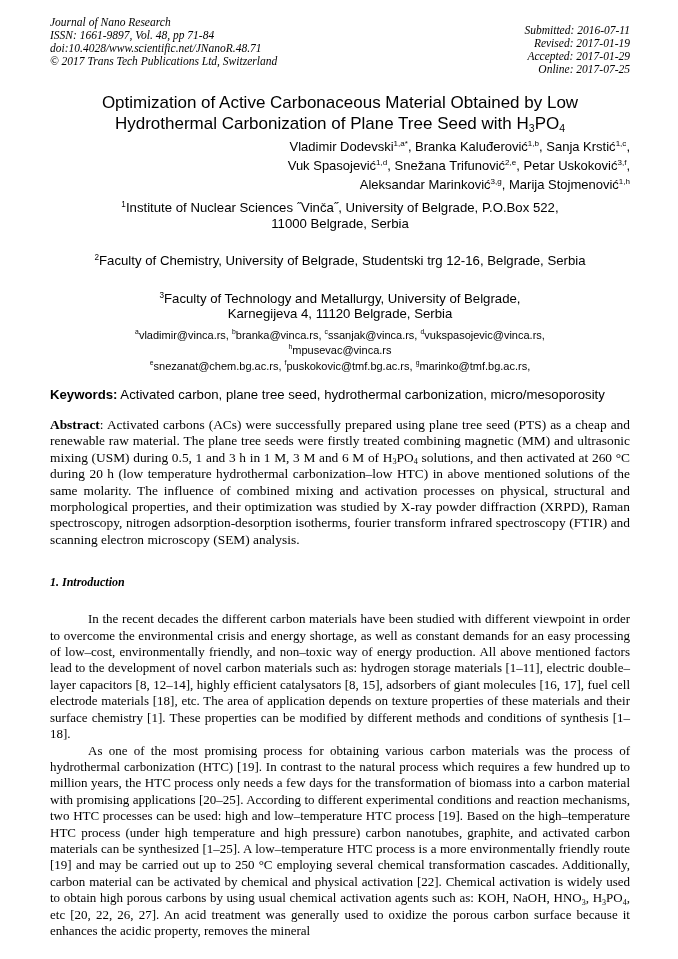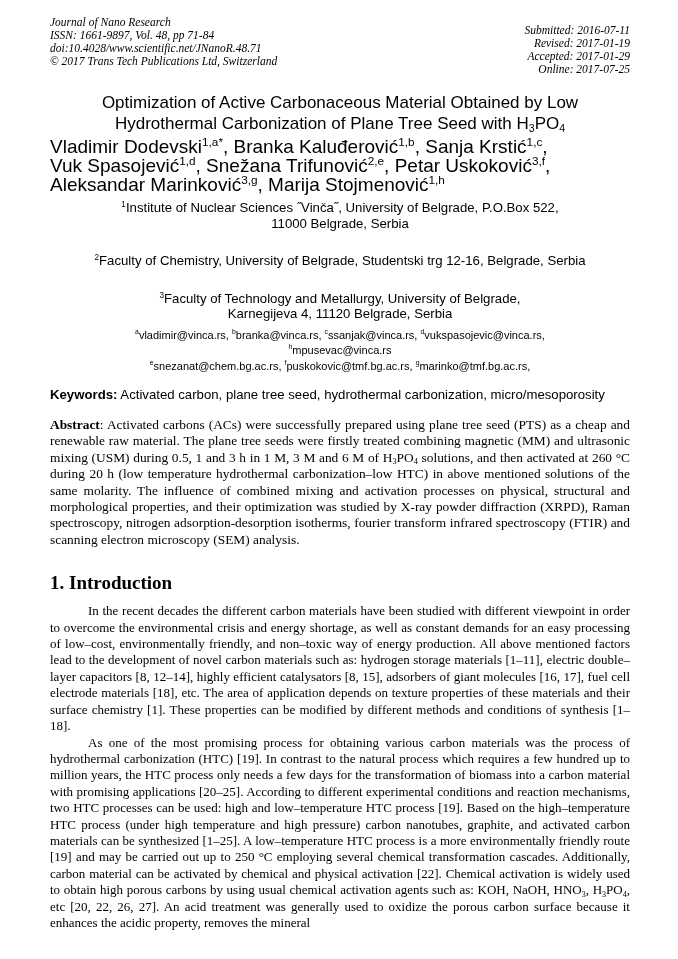--- a/index.html
+++ b/index.html
@@ -13,7 +13,7 @@
   .masthead { display: flex; justify-content: space-between; font-style: italic; font-size: 11.5px; line-height: 13px; }
   .masthead .right { text-align: right; margin-top: 8px; }
   .title { margin: 16px 0 0; font-family: "Liberation Sans", "DejaVu Sans", sans-serif; font-weight: normal; font-size: 17px; line-height: 21px; text-align: center; }
-  .authors { margin-top: 3px; font-family: "Liberation Sans", "DejaVu Sans", sans-serif; font-size: 19px; line-height: 19px; text-align: left; }
+  .authors { margin-top: 3px; font-family: "Liberation Sans", "DejaVu Sans", sans-serif; font-size: 13px; line-height: 19px; text-align: right; }
   .affil { margin-top: 6px; font-family: "Liberation Sans", "DejaVu Sans", sans-serif; font-size: 13.2px; line-height: 15.5px; text-align: center; }
   .affil + .affil { margin-top: 22px; }
   .emails { margin-top: 6px; font-family: "Liberation Sans", "DejaVu Sans", sans-serif; font-size: 11px; line-height: 15.5px; text-align: center; }

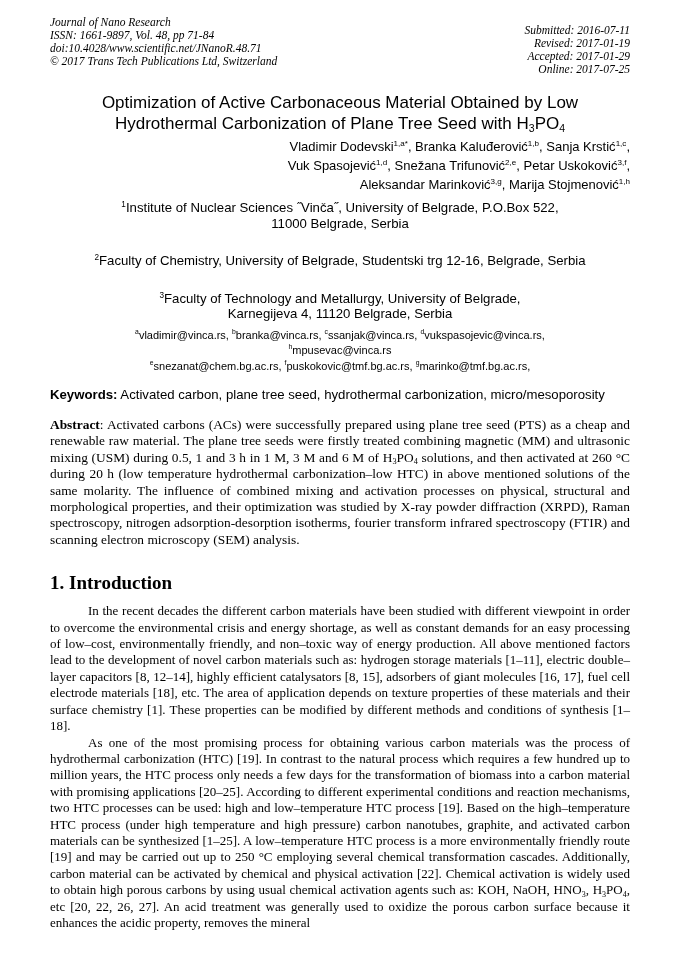--- a/index.html
+++ b/index.html
@@ -19,7 +19,7 @@
   .emails { margin-top: 6px; font-family: "Liberation Sans", "DejaVu Sans", sans-serif; font-size: 11px; line-height: 15.5px; text-align: center; }
   .keywords { margin: 13px 0 0; font-family: "Liberation Sans", "DejaVu Sans", sans-serif; font-size: 13.2px; line-height: 16px; }
   .abstract { margin: 14px 0 0; font-size: 13.4px; line-height: 16.4px; text-align: justify; }
-  .section-heading { margin: 26px 0 12px; font-size: 19px; line-height: 17px; font-weight: bold; }
+  .section-heading { margin: 26px 0 20px; font-size: 12px; line-height: 17px; font-weight: bold; font-style: italic; }
   .para { margin: 0; font-size: 13px; line-height: 16.4px; text-align: justify; text-indent: 38px; }
   sup { font-size: 0.62em; line-height: 0; vertical-align: super; }
   sub { font-size: 0.62em; line-height: 0; vertical-align: baseline; position: relative; top: 0.3em; }

